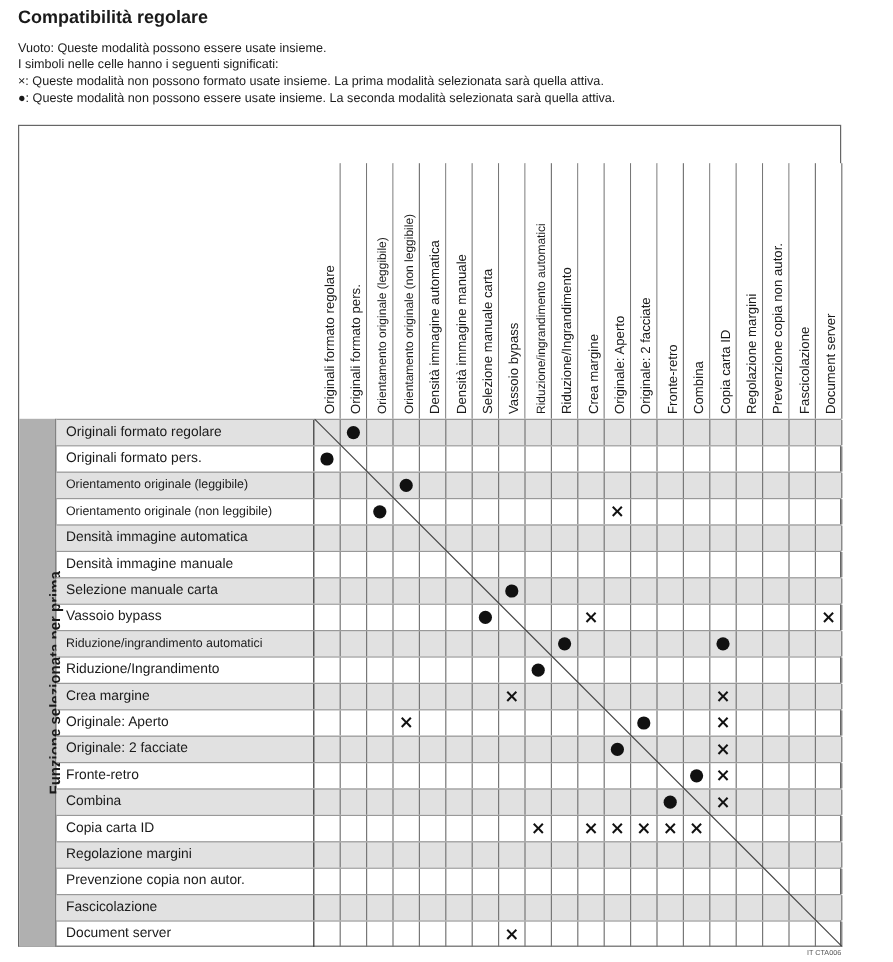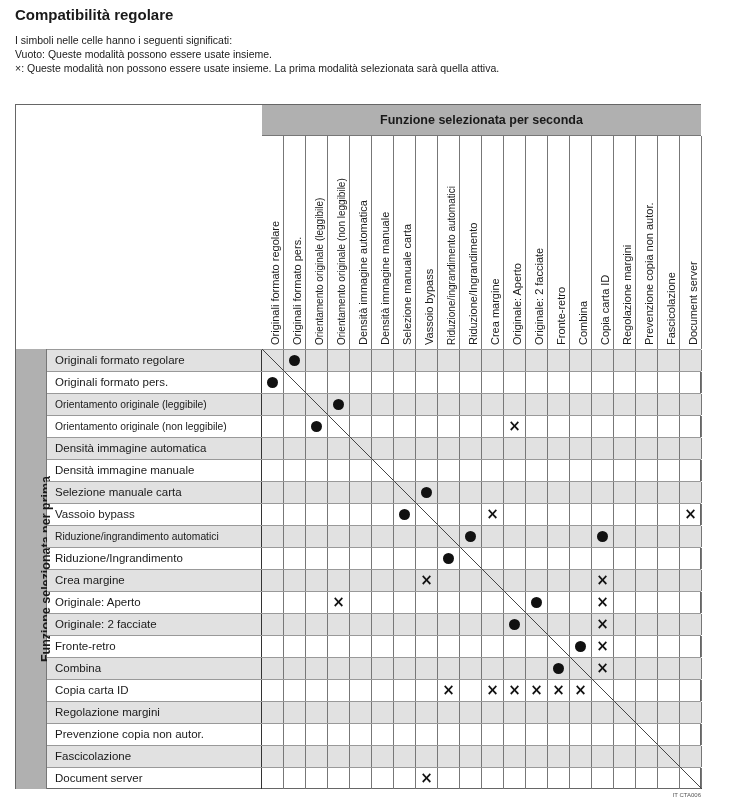--- a/index.html
+++ b/index.html
@@ -53,8 +53,8 @@
 <div class="title">Compatibilità regolare</div>
 
 <div class="legend">
+  <div>Vuoto: Queste modalità possono essere usate insieme.</div>
   <div>I simboli nelle celle hanno i seguenti significati:</div>
-  <div>Vuoto: Queste modalità possono essere usate insieme.</div>
   <div>×: Queste modalità non possono essere usate insieme. La prima modalità selezionata sarà quella attiva.</div>
 </div>
 

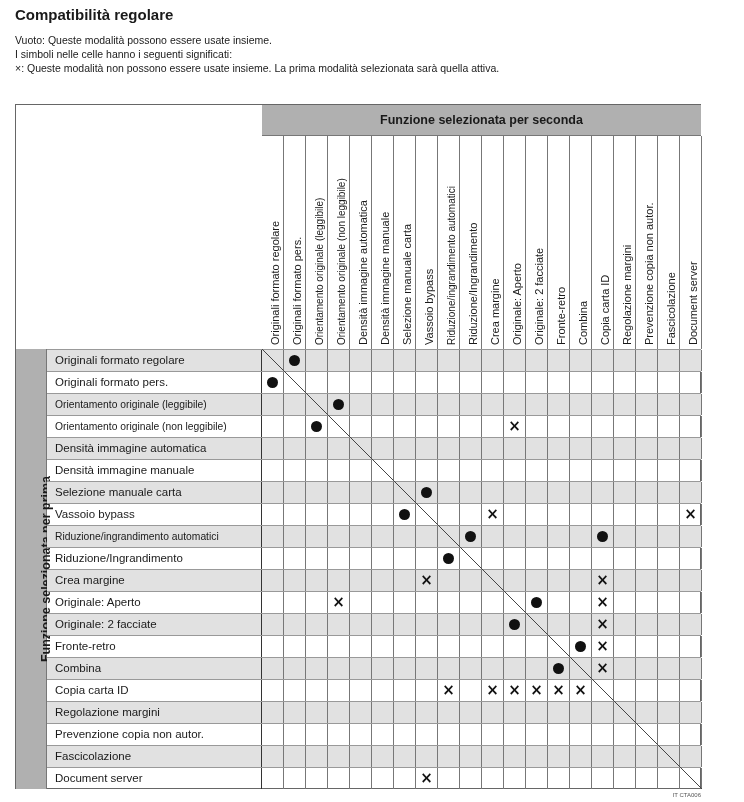--- a/index.html
+++ b/index.html
@@ -55,7 +55,7 @@
 <div class="legend">
   <div>Vuoto: Queste modalità possono essere usate insieme.</div>
   <div>I simboli nelle celle hanno i seguenti significati:</div>
-  <div>×: Queste modalità non possono essere usate insieme. La prima modalità selezionata sarà quella attiva.</div>
+  <div>×: Queste modalità non possono formato usate insieme. La prima modalità selezionata sarà quella attiva.</div>
 </div>
 
 <div class="table" id="compat-table">

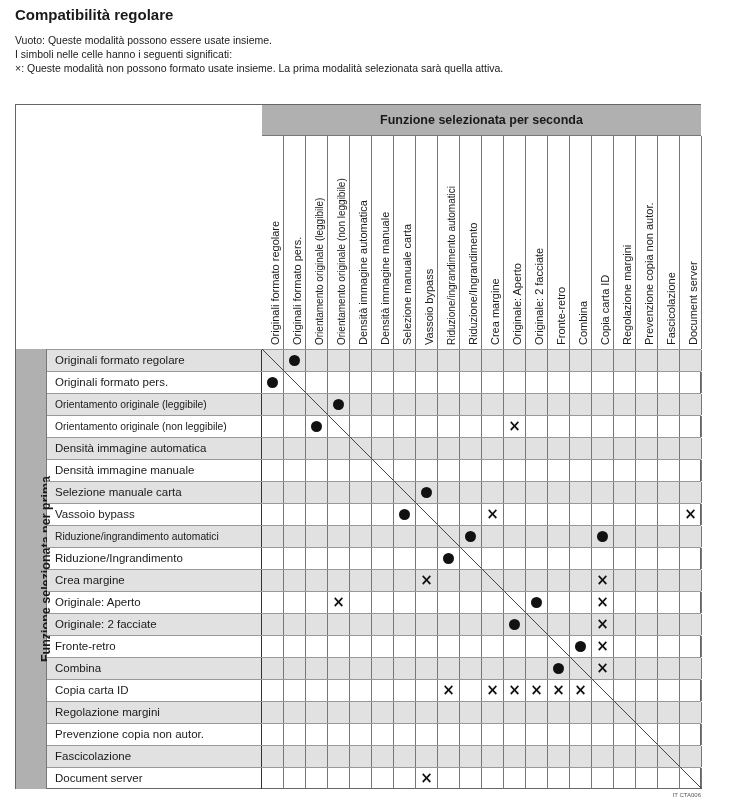--- a/index.html
+++ b/index.html
@@ -56,6 +56,7 @@
   <div>Vuoto: Queste modalità possono essere usate insieme.</div>
   <div>I simboli nelle celle hanno i seguenti significati:</div>
   <div>×: Queste modalità non possono formato usate insieme. La prima modalità selezionata sarà quella attiva.</div>
+  <div>●: Queste modalità non possono essere usate insieme. La seconda modalità selezionata sarà quella attiva.</div>
 </div>
 
 <div class="table" id="compat-table">

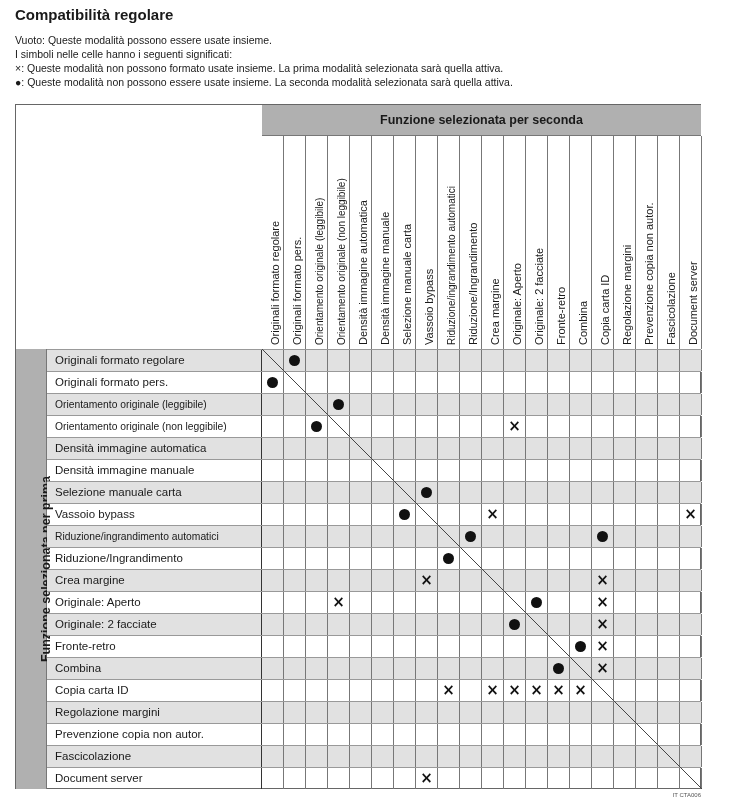--- a/index.html
+++ b/index.html
@@ -60,9 +60,6 @@
 </div>
 
 <div class="table" id="compat-table">
-  <div class="top-band">
-    <span>Funzione selezionata per seconda</span>
-  </div>
   <div class="left-band">
     <span>Funzione selezionata per prima</span>
   </div>

